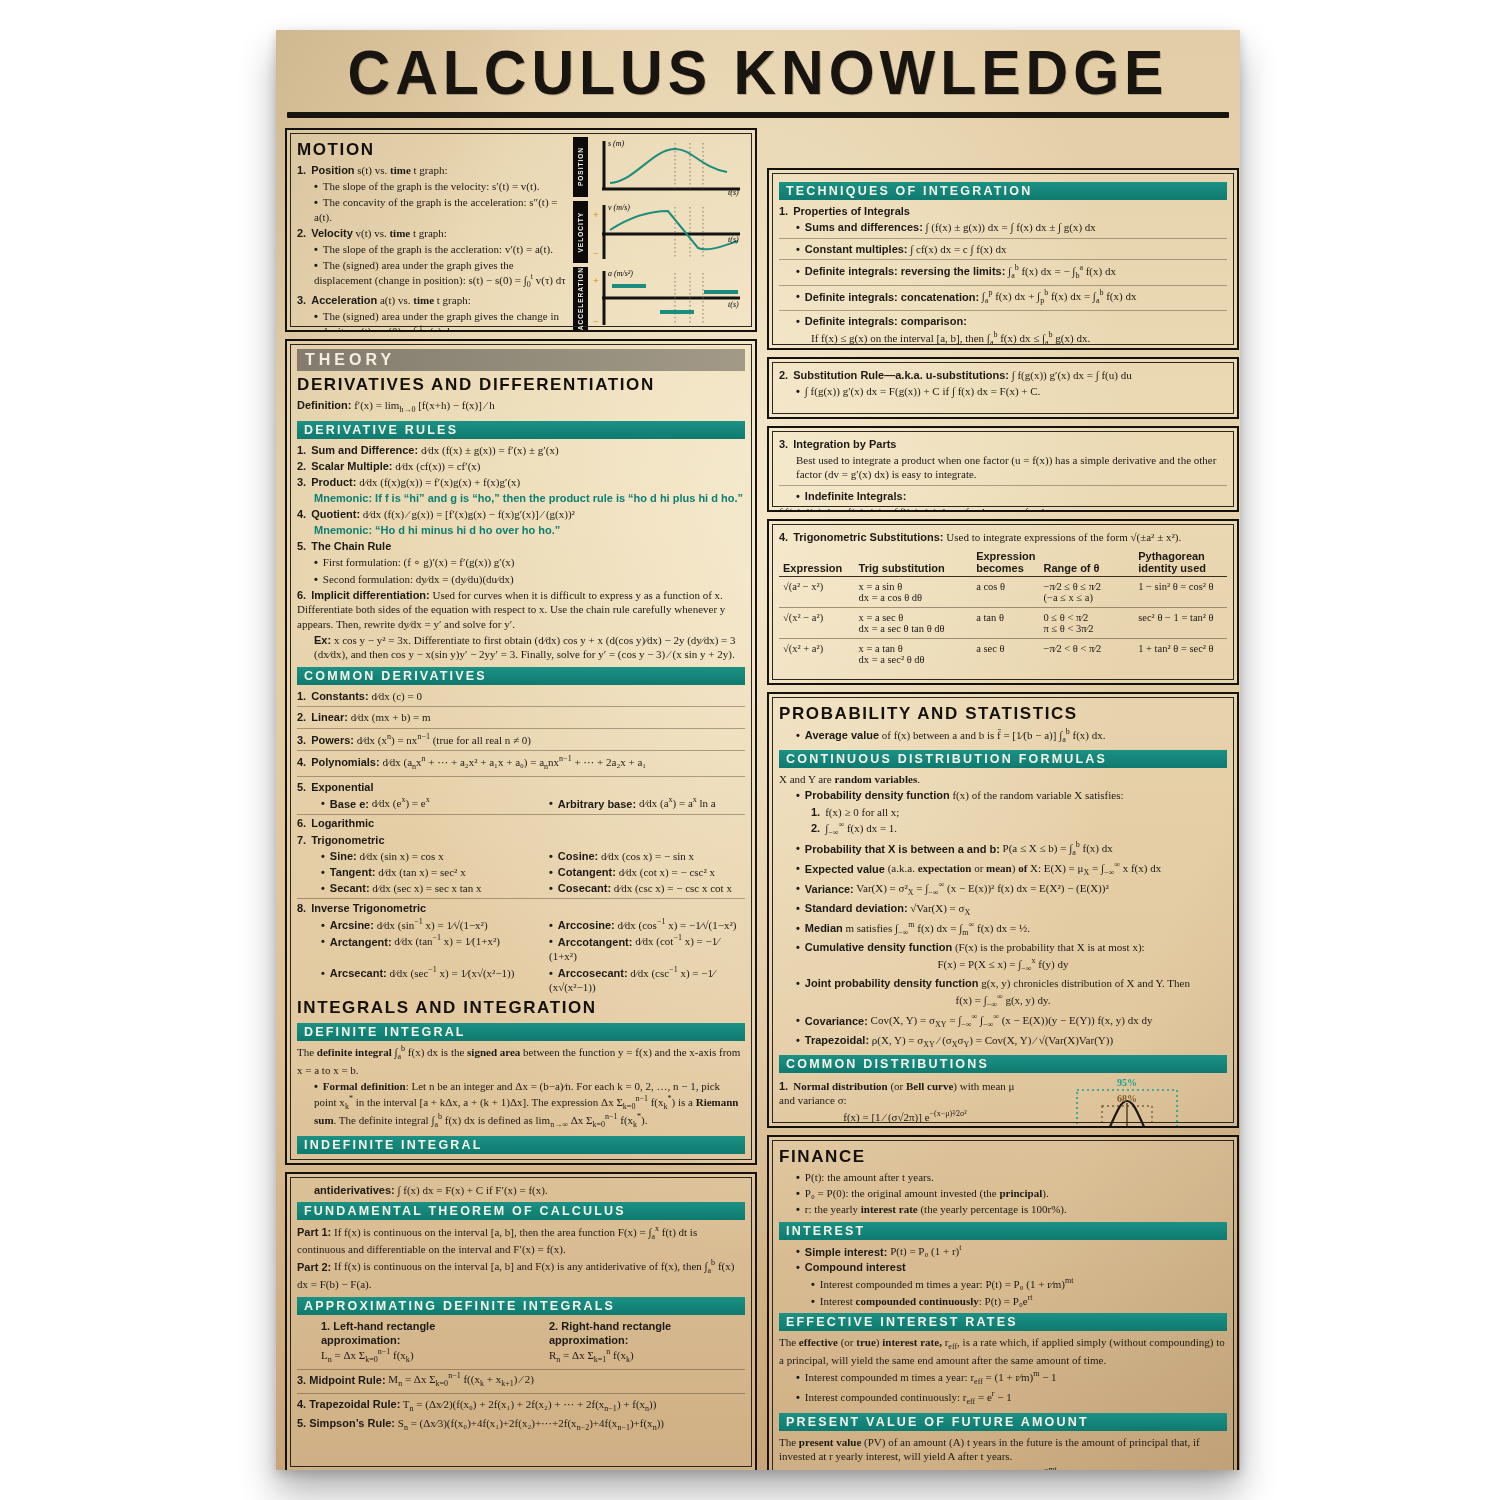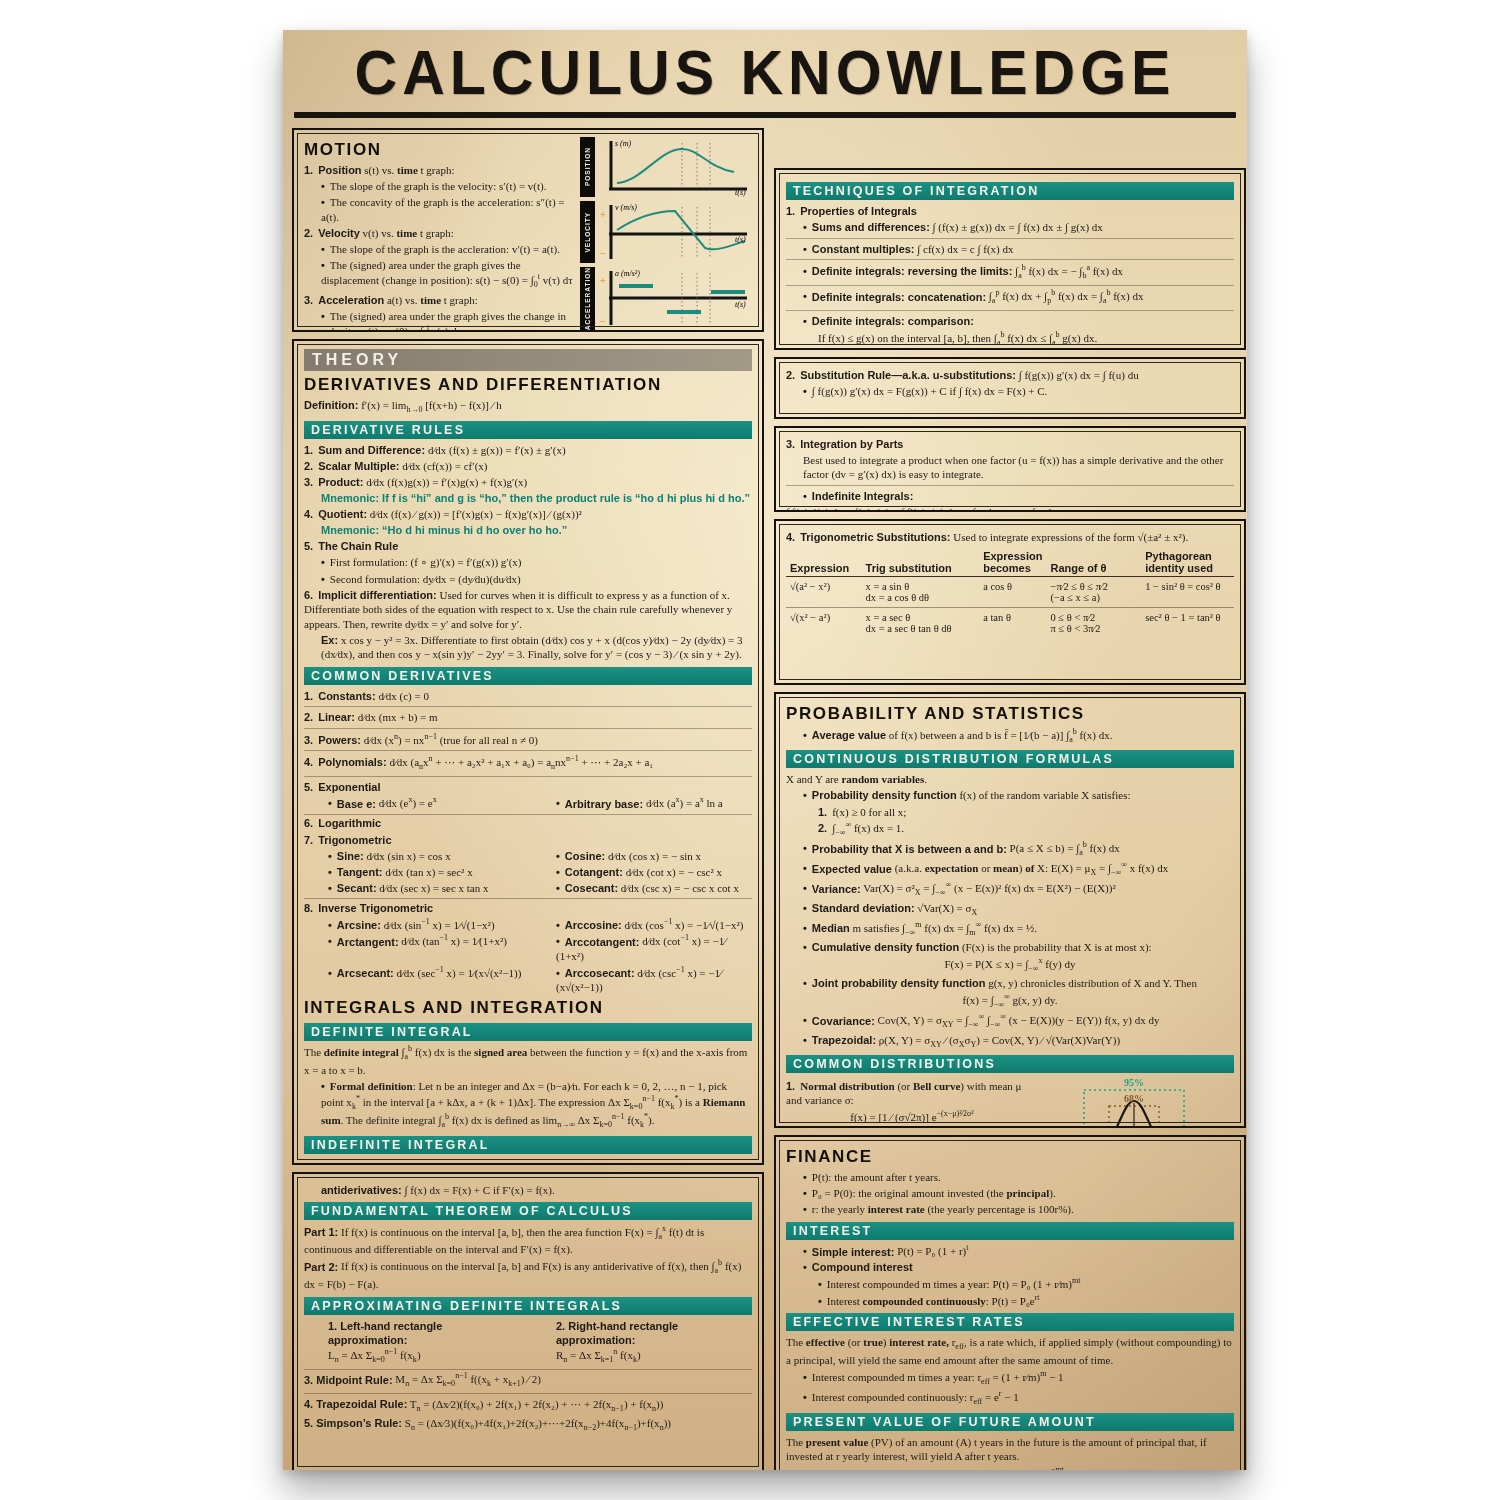--- a/index.html
+++ b/index.html
@@ -4,7 +4,7 @@
 <style>
   html,body{margin:0;padding:0;background:#ffffff;width:1500px;height:1500px;position:relative;
     font-family:"Liberation Serif", serif;color:#1d1a15;}
-  #poster{position:absolute;left:283px;top:30px;width:964px;height:1440px;
+  #poster{position:absolute;left:276px;top:30px;width:964px;height:1440px;
     background:
       radial-gradient(ellipse at 50% 35%, rgba(255,248,228,.55) 0%, rgba(255,244,214,0) 55%),
       linear-gradient(115deg, rgba(120,85,45,.18) 0%, rgba(120,85,45,0) 18%, rgba(120,85,45,0) 80%, rgba(120,85,45,.22) 100%),

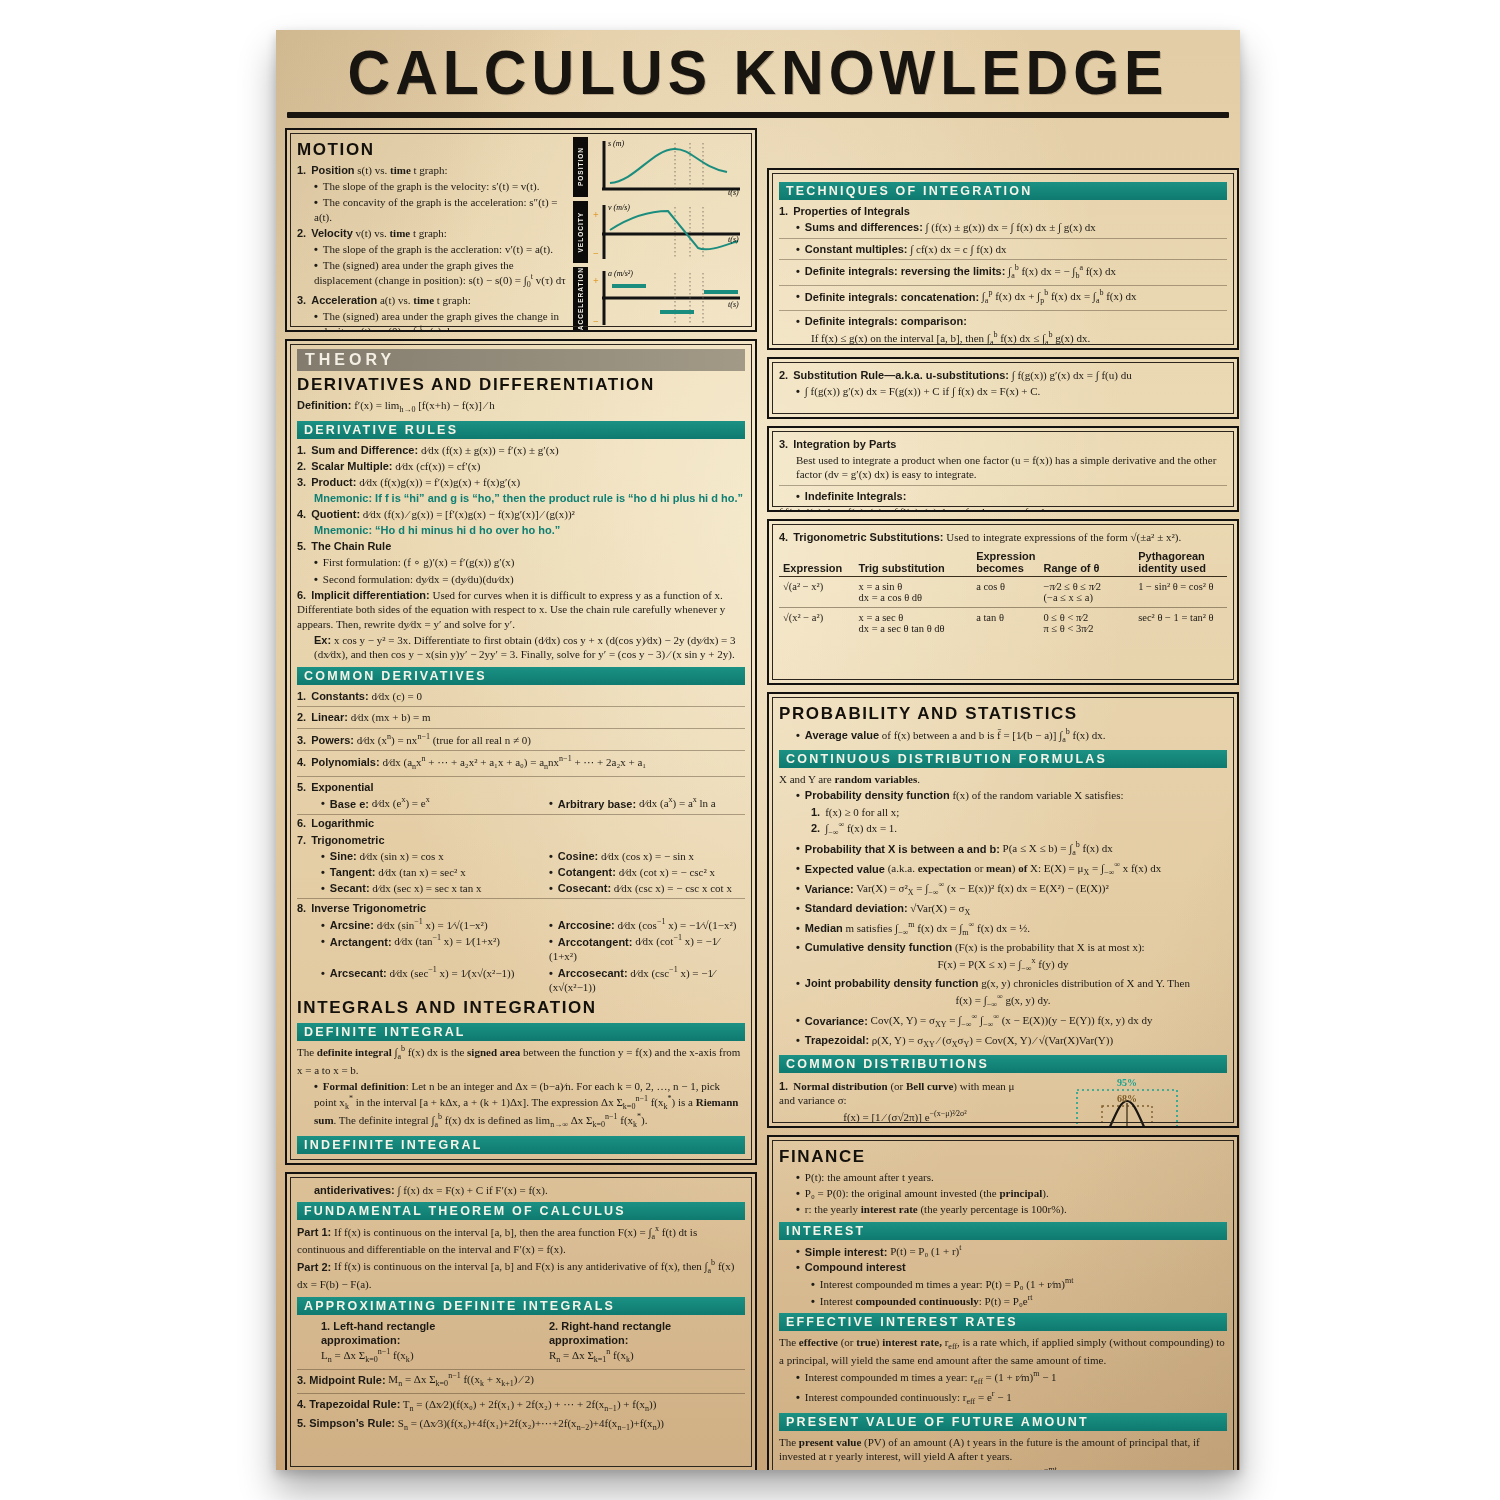--- a/index.html
+++ b/index.html
@@ -285,6 +285,13 @@
                 <td>0 ≤ θ &lt; π⁄2<br>π ≤ θ &lt; 3π⁄2</td>
                 <td>sec² θ − 1 = tan² θ</td>
               </tr>
+              <tr>
+                <td>√(x² + a²)</td>
+                <td>x = a tan θ<br>dx = a sec² θ dθ</td>
+                <td>a sec θ</td>
+                <td>−π⁄2 &lt; θ &lt; π⁄2</td>
+                <td>1 + tan² θ = sec² θ</td>
+              </tr>
             </tbody>
         </table>
       </section>

